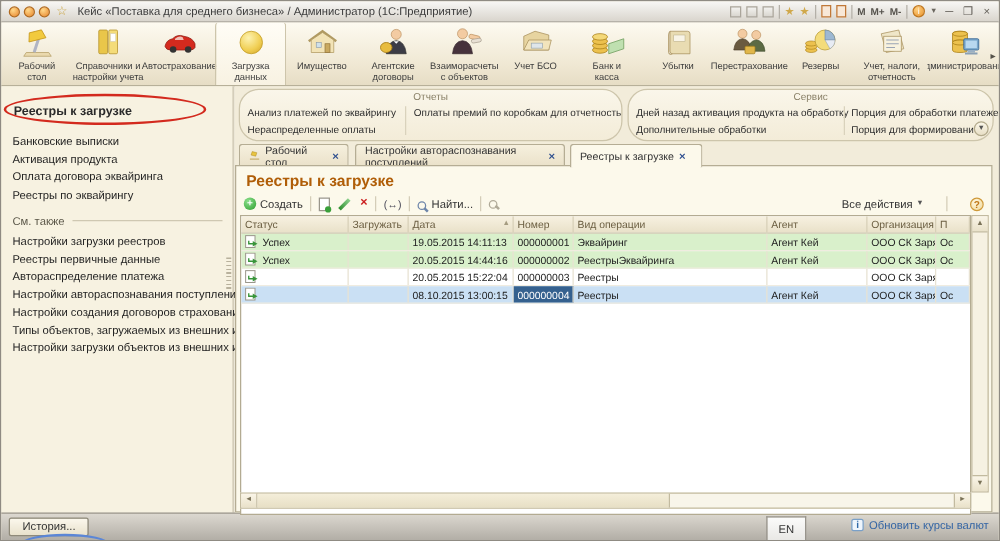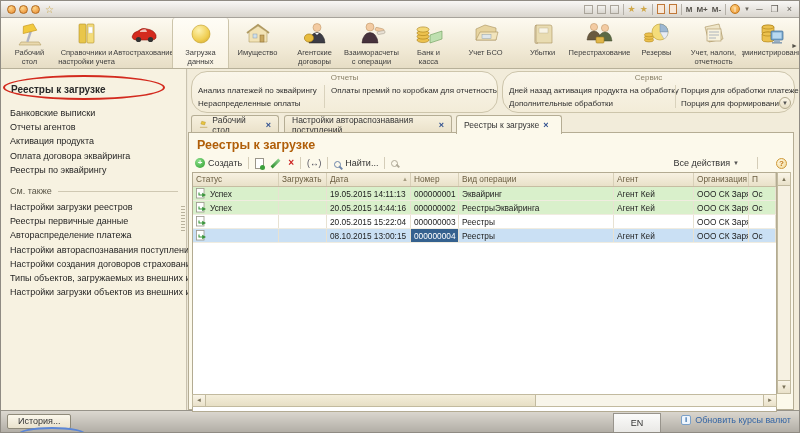--- a/index.html
+++ b/index.html
@@ -164,6 +164,7 @@
       <span class="tb-circle"></span>
     </div>
     <span class="tb-star">☆</span>
+    <span class="tb-title">Кейс «Поставка для среднего бизнеса» / Администратор  (1С:Предприятие)</span>
     <div class="tb-right">
       <span class="mini"></span>
       <span class="mini"></span>

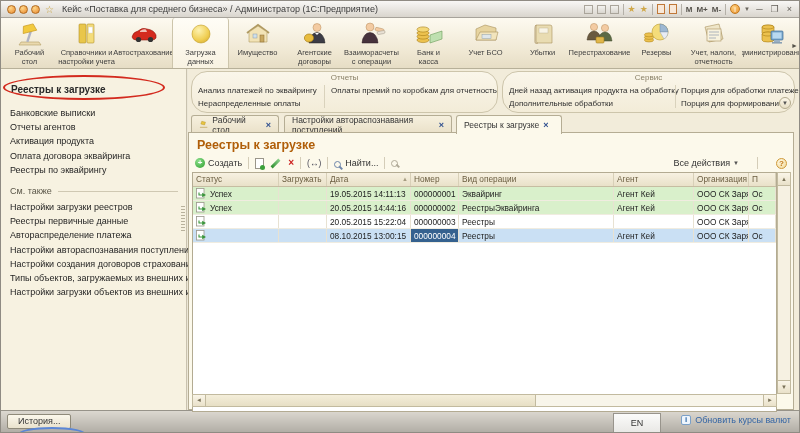--- a/index.html
+++ b/index.html
@@ -257,7 +257,7 @@
           <rect x="20" y="10" width="8" height="3" rx="1.5" fill="#e8e0d4" stroke="#a09888" stroke-width="0.5" transform="rotate(-10 24 11)"></rect>
         </svg>
       <span class="section-label">Взаиморасчеты
-с операции</span>
+с объектов</span>
     </div>
     <div class="section">
       <svg viewBox="0 0 30 26">

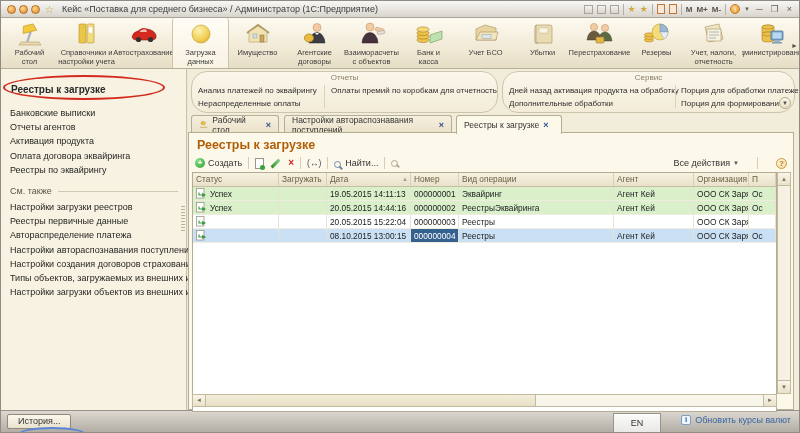--- a/index.html
+++ b/index.html
@@ -261,6 +261,14 @@
     </div>
     <div class="section">
       <svg viewBox="0 0 30 26">
+          <path d="M5 8 L14 4 L25 7 L25 19 L5 19 Z" fill="#e7d4a0" stroke="#a8905c" stroke-width="0.6"></path>
+          <path d="M5 19 L9 11 L27 11 L25 19 Z" fill="#f2e4bc" stroke="#a8905c" stroke-width="0.6"></path>
+          <rect x="11" y="13.5" width="9" height="4" fill="#dfe6ea" stroke="#90a0aa" stroke-width="0.5"></rect>
+        </svg>
+      <span class="section-label">Учет БСО</span>
+    </div>
+    <div class="section">
+      <svg viewBox="0 0 30 26">
           <path d="M16 14 L28 10 L28 18 L16 22 Z" fill="#bfe0b0" stroke="#6a9a58" stroke-width="0.6"></path>
           <g stroke="#a87e16" stroke-width="0.6" fill="#ecc14e">
             <ellipse cx="9" cy="19" rx="6" ry="2.6"></ellipse>
@@ -271,14 +279,6 @@
         </svg>
       <span class="section-label">Банк и
 касса</span>
-    </div>
-    <div class="section">
-      <svg viewBox="0 0 30 26">
-          <path d="M5 8 L14 4 L25 7 L25 19 L5 19 Z" fill="#e7d4a0" stroke="#a8905c" stroke-width="0.6"></path>
-          <path d="M5 19 L9 11 L27 11 L25 19 Z" fill="#f2e4bc" stroke="#a8905c" stroke-width="0.6"></path>
-          <rect x="11" y="13.5" width="9" height="4" fill="#dfe6ea" stroke="#90a0aa" stroke-width="0.5"></rect>
-        </svg>
-      <span class="section-label">Учет БСО</span>
     </div>
     <div class="section">
       <svg viewBox="0 0 30 26">

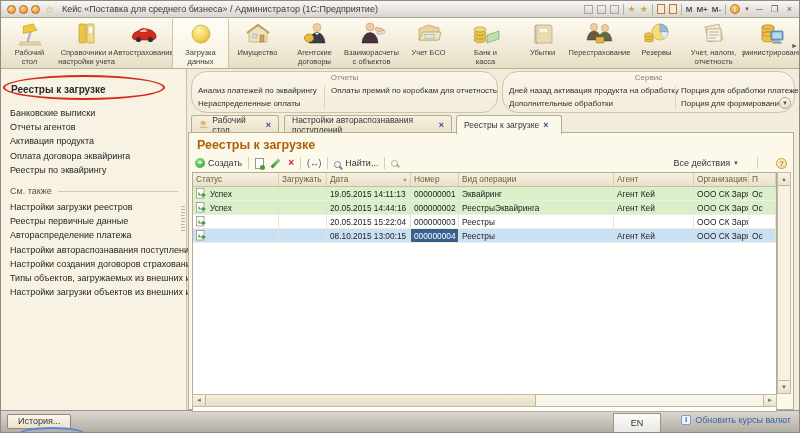--- a/index.html
+++ b/index.html
@@ -345,7 +345,6 @@
   <div class="sidebar">
     <div class="sb-header">Реестры к загрузке</div>
     <div class="sb-item">Банковские выписки</div>
-    <div class="sb-item">Отчеты агентов</div>
     <div class="sb-item">Активация продукта</div>
     <div class="sb-item">Оплата договора эквайринга</div>
     <div class="sb-item">Реестры по эквайрингу</div>

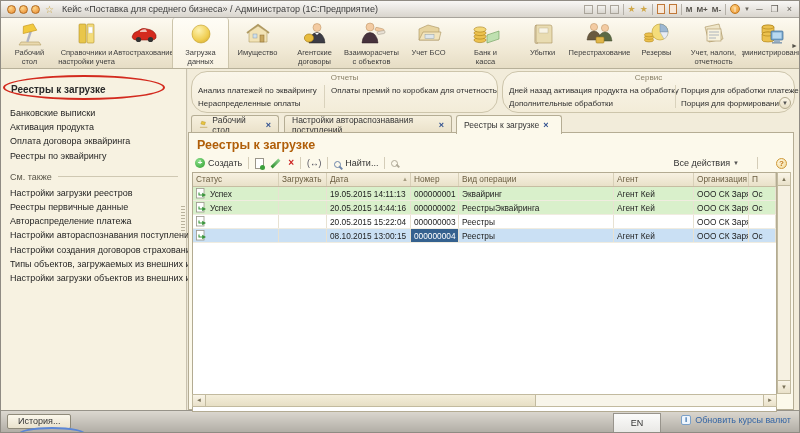--- a/index.html
+++ b/index.html
@@ -141,7 +141,7 @@
   .btn-history{position:absolute;left:6px;top:3px;height:15px;padding:0 10px;font-size:9px;
     color:#333;background:linear-gradient(#fbf7ec,#e9e2cd);border:1px solid #8f8a7a;
     border-radius:2px;line-height:13px;cursor:pointer}
-  .lang{position:absolute;left:612px;top:2px;width:48px;height:20px;text-align:center;
+  .lang{position:absolute;left:612px;top:2px;width:32px;height:20px;text-align:center;
     background:linear-gradient(#fbfbfa,#e8e7e4);border:1px solid #98948c;border-bottom:none;
     font-size:9px;color:#333;line-height:18px;cursor:pointer}
   .notify{position:absolute;right:8px;top:4px;display:flex;align-items:center;gap:4px;

